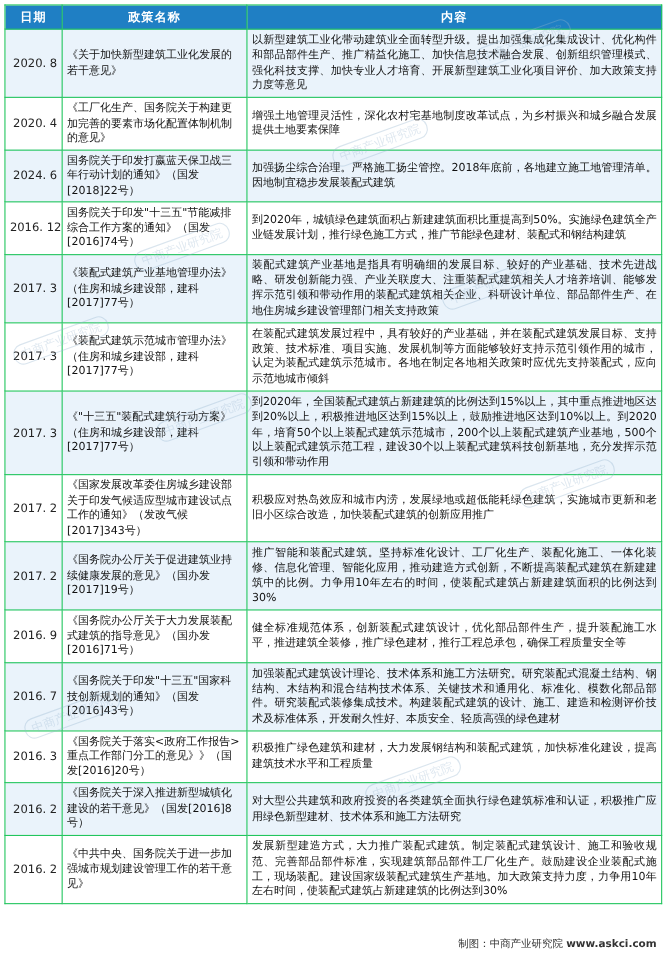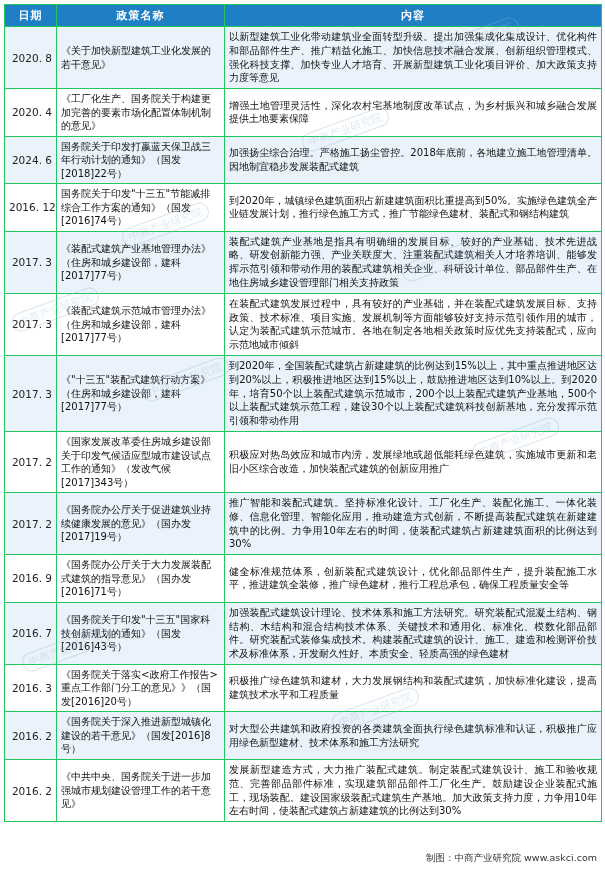--- a/index.html
+++ b/index.html
@@ -96,7 +96,7 @@
     z-index: 6;
     white-space: nowrap;
   }
-  .source .url { color: #333; }
+  .source .url { color: #333; font-weight: bold; }
 </style>
 </head>
 <body>

